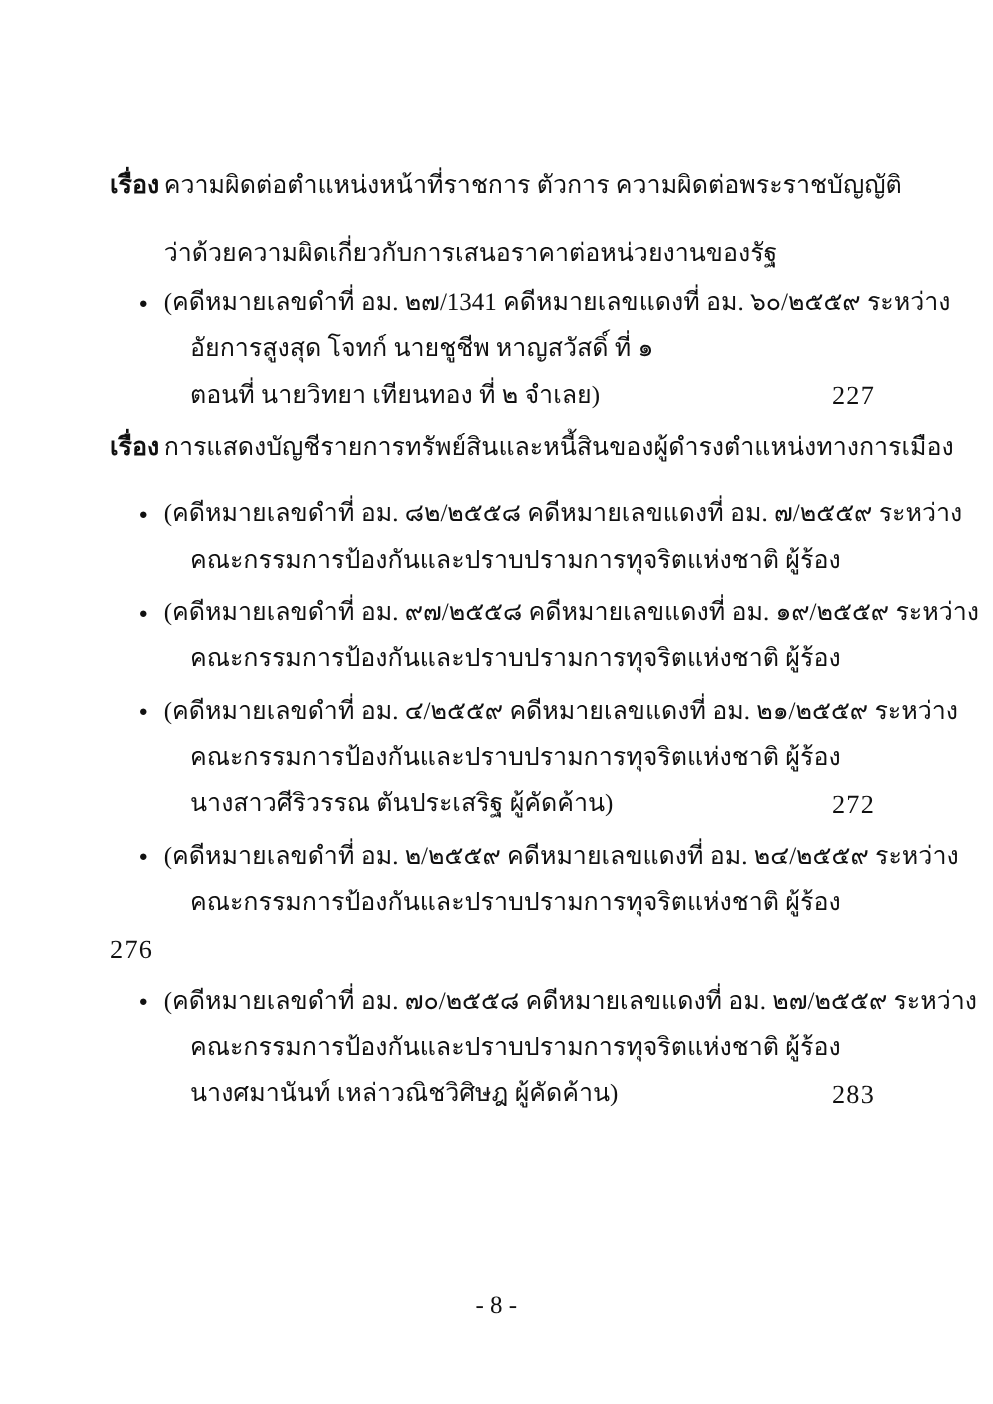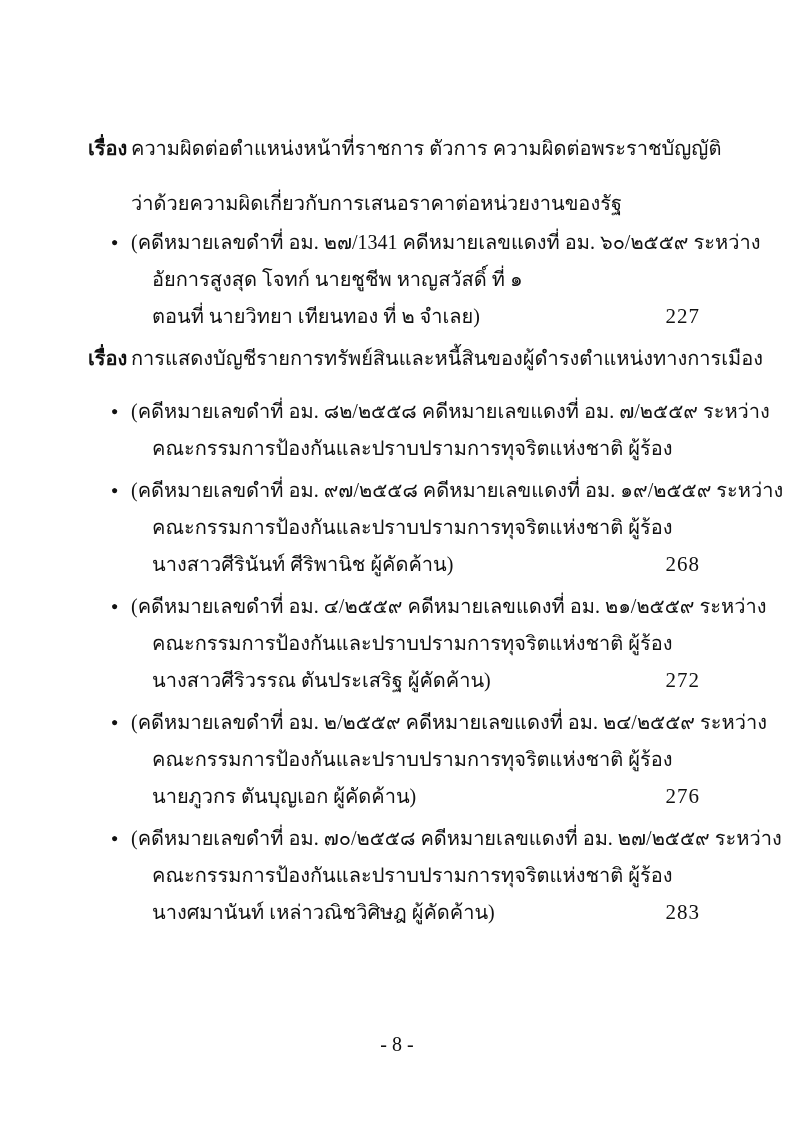--- a/index.html
+++ b/index.html
@@ -120,10 +120,6 @@
       <div class="t-line">
         <span class="entry-cont-text">คณะกรรมการป้องกันและปราบปรามการทุจริตแห่งชาติ  ผู้ร้อง</span>
       </div>
-      <div class="t-line entry-last">
-        <span class="entry-cont-text">นางสาวศีรินันท์ ศีริพานิช ผู้คัดค้าน)</span>
-        <span class="page-num">268</span>
-      </div>
     </div>
 
     <div class="entry">

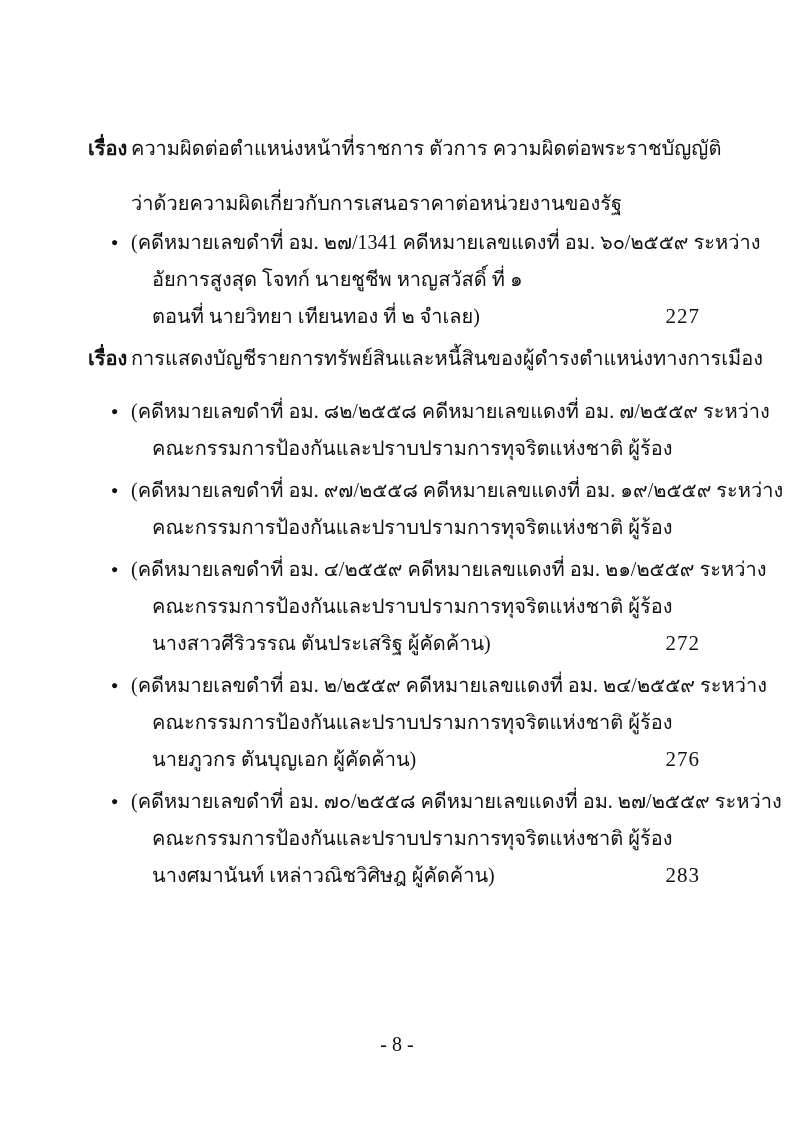--- a/index.html
+++ b/index.html
@@ -145,7 +145,6 @@
         <span class="entry-cont-text">คณะกรรมการป้องกันและปราบปรามการทุจริตแห่งชาติ  ผู้ร้อง</span>
       </div>
       <div class="t-line entry-last">
-        <span class="entry-cont-text">นายภูวกร ตันบุญเอก ผู้คัดค้าน)</span>
         <span class="page-num">276</span>
       </div>
     </div>

